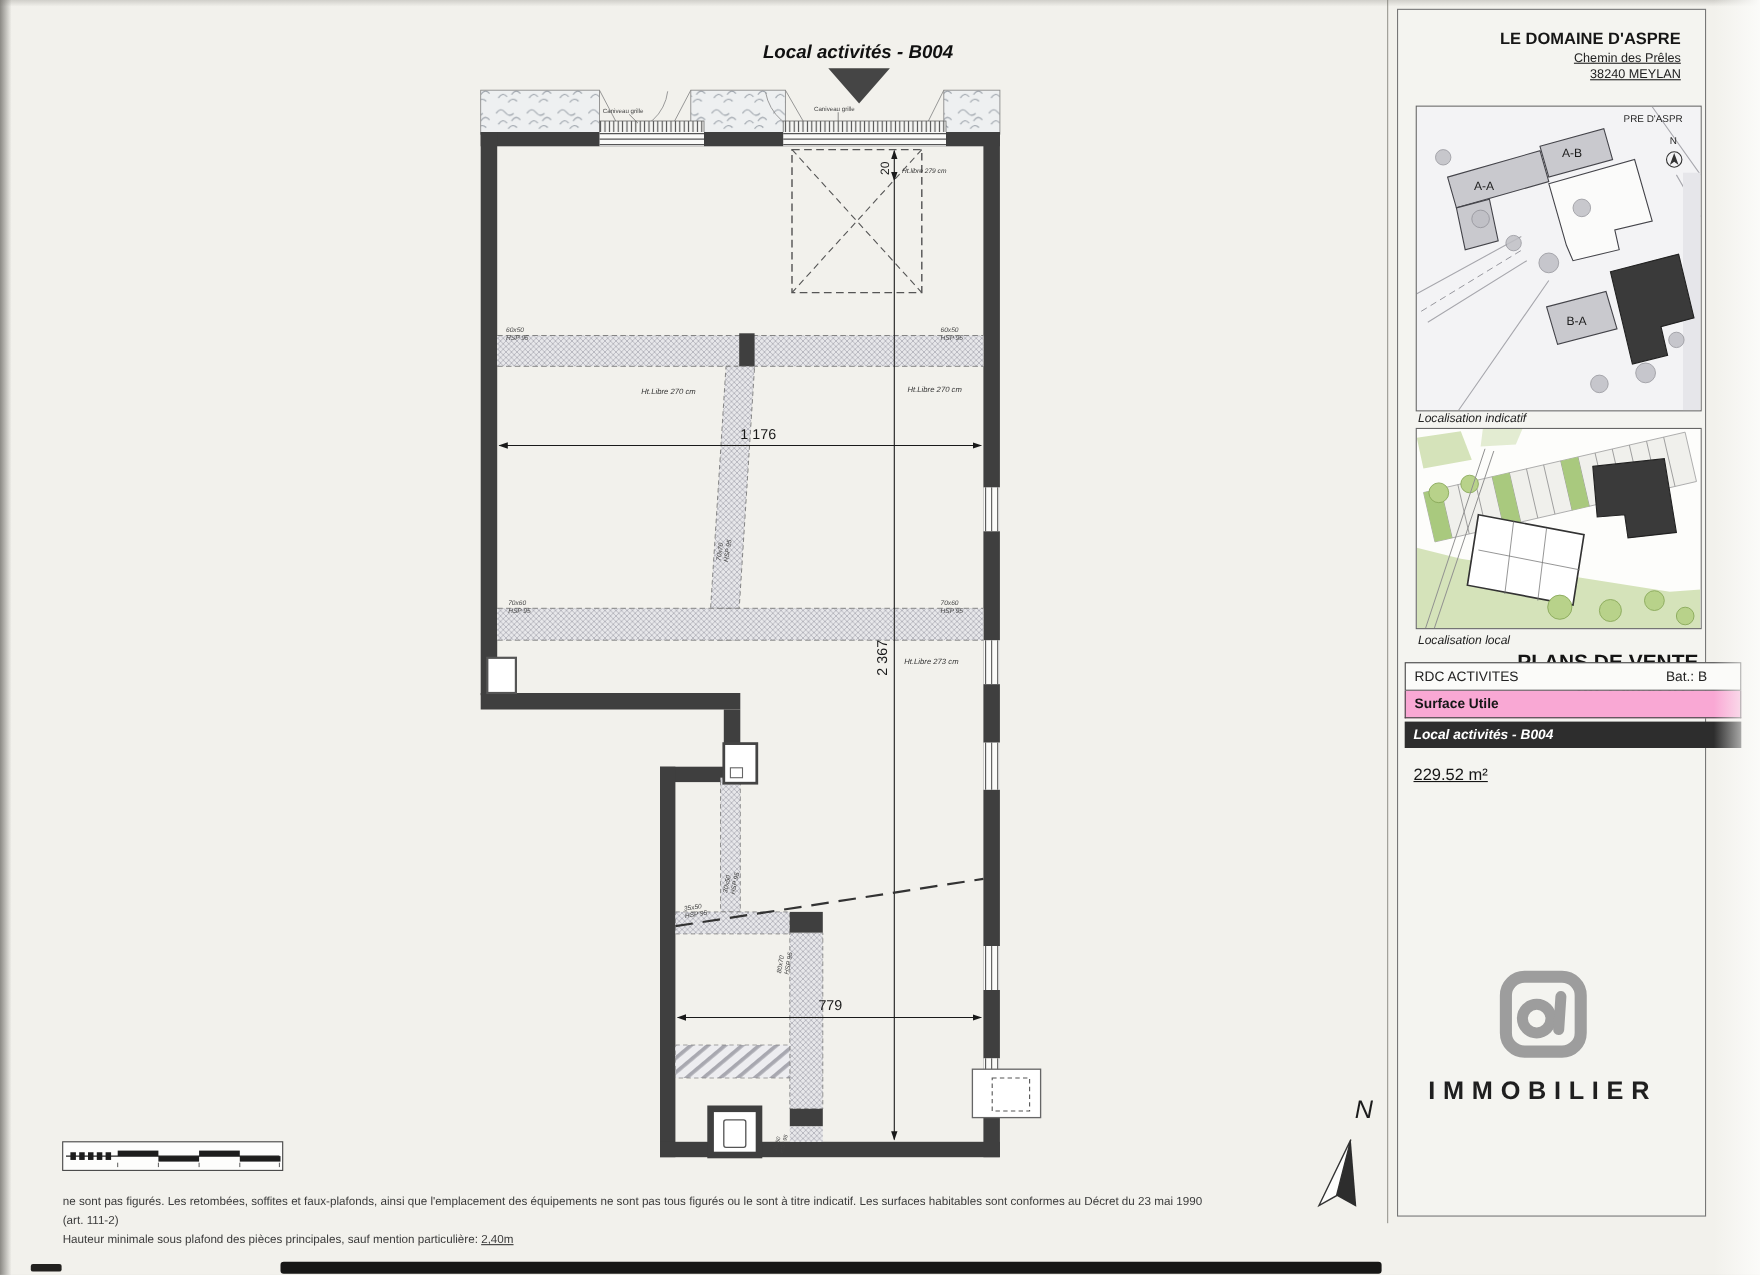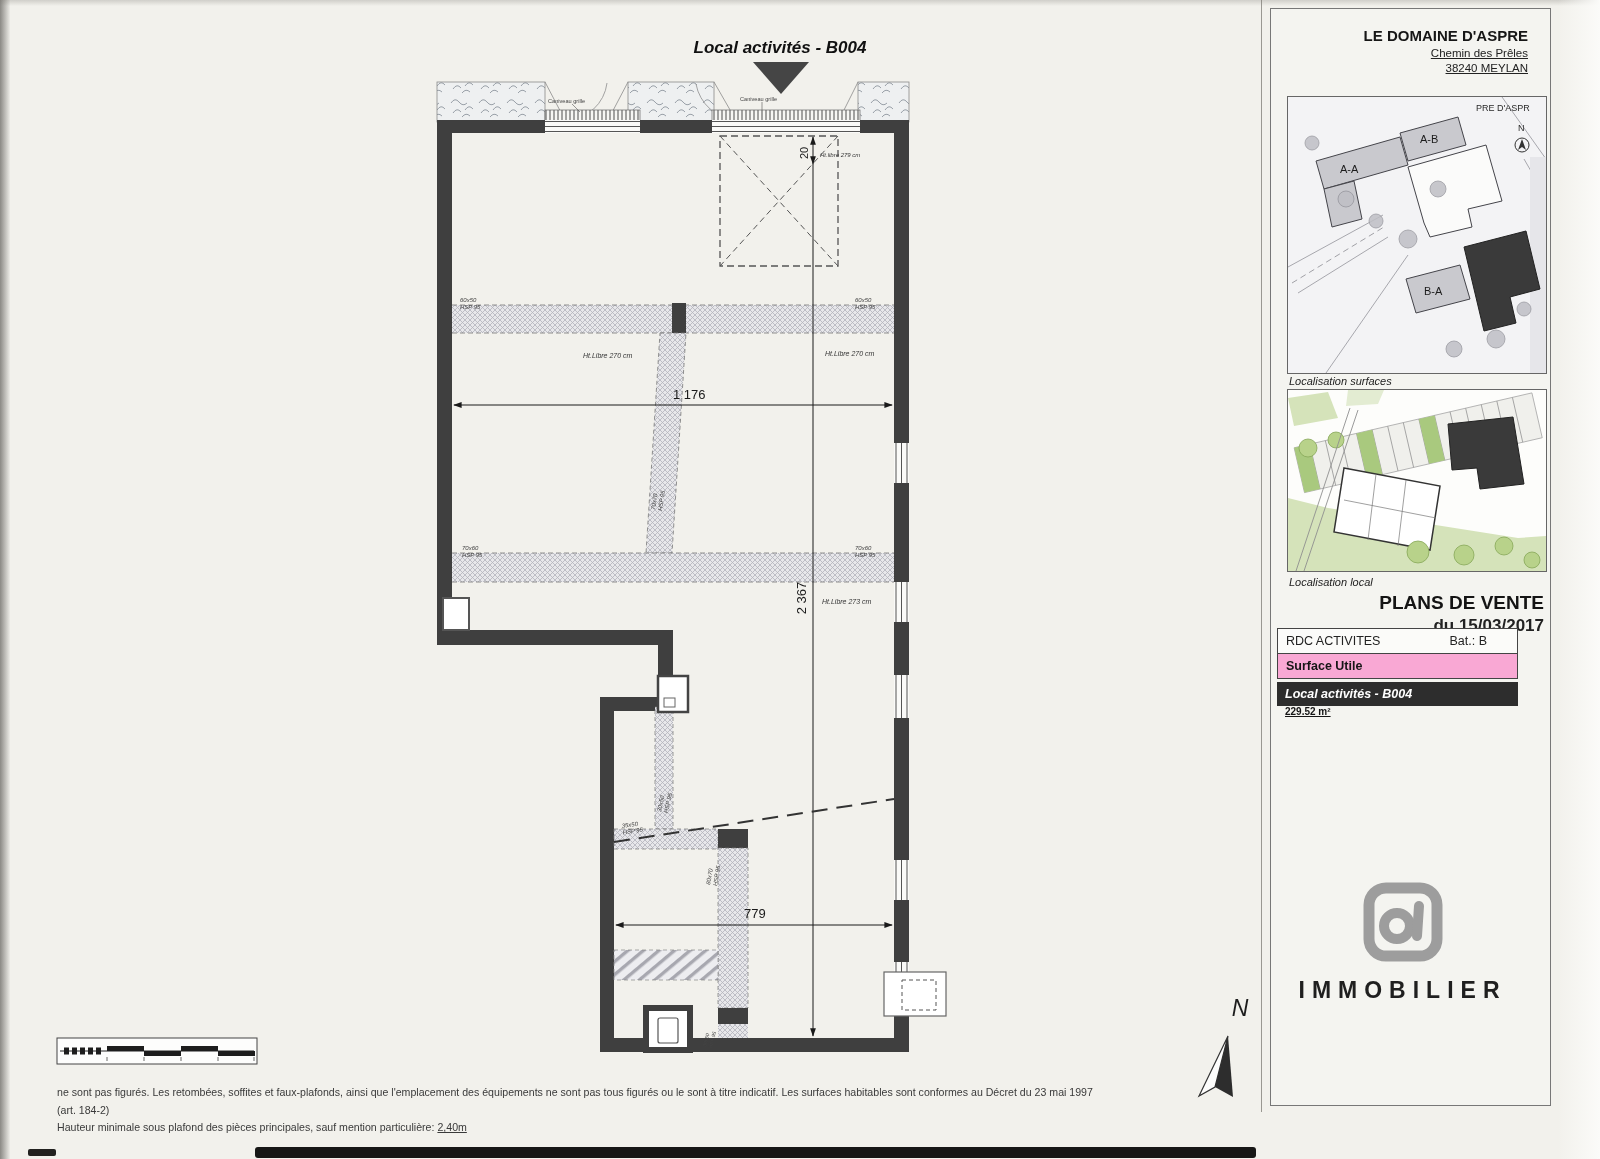--- a/index.html
+++ b/index.html
@@ -308,7 +308,7 @@
         </g>
       </svg>
     </div>
-    <div class="sb-cap" style="top:366px;">Localisation surfaces</div>
+    <div class="sb-cap" style="top:366px;">Localisation indicatif</div>
 
     <div class="sb-map" style="top:380px;height:181px;">
       <svg width="258" height="181" viewBox="0 0 258 181">

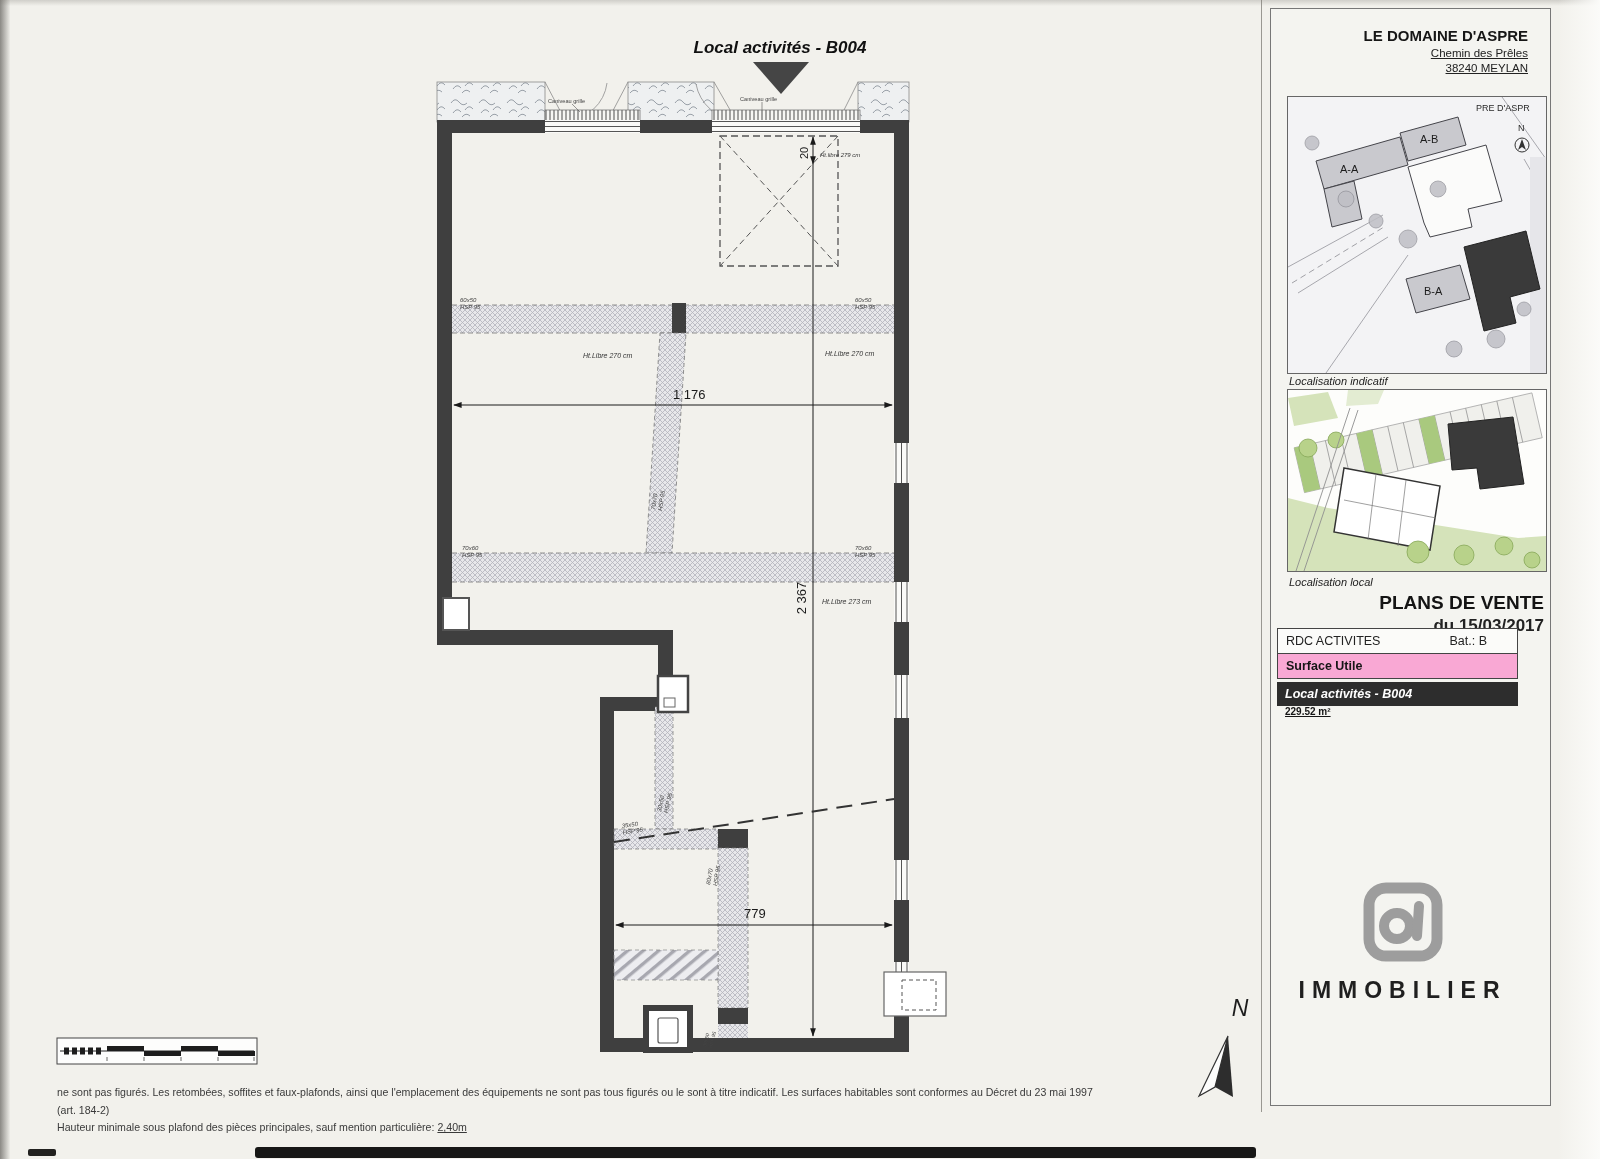--- a/index.html
+++ b/index.html
@@ -34,7 +34,7 @@
   .sb-plans{position:absolute;top:583px;right:6px;text-align:right;}
   .sb-plans-title{font-size:19px;font-weight:bold;color:#141414;}
   .sb-plans-date{font-size:17px;font-weight:bold;color:#222;margin-top:2px;}
-  .sb-table{position:absolute;left:6px;top:619px;width:241px;}
+  .sb-table{position:absolute;left:6px;top:593px;width:306px;}
   .sb-row1{display:flex;justify-content:space-between;border:1.5px solid #444;padding:5px 30px 5px 8px;font-size:12.5px;color:#222;background:#fbfbf9;}
   .sb-row2{border:1.5px solid #444;border-top:none;padding:5px 8px;font-size:12.5px;font-weight:bold;color:#161616;background:#f9a8d4;}
   .sb-row3{margin-top:3px;background:#2d2d2d;color:#fff;font-size:12.5px;font-weight:bold;font-style:italic;padding:5px 8px;}

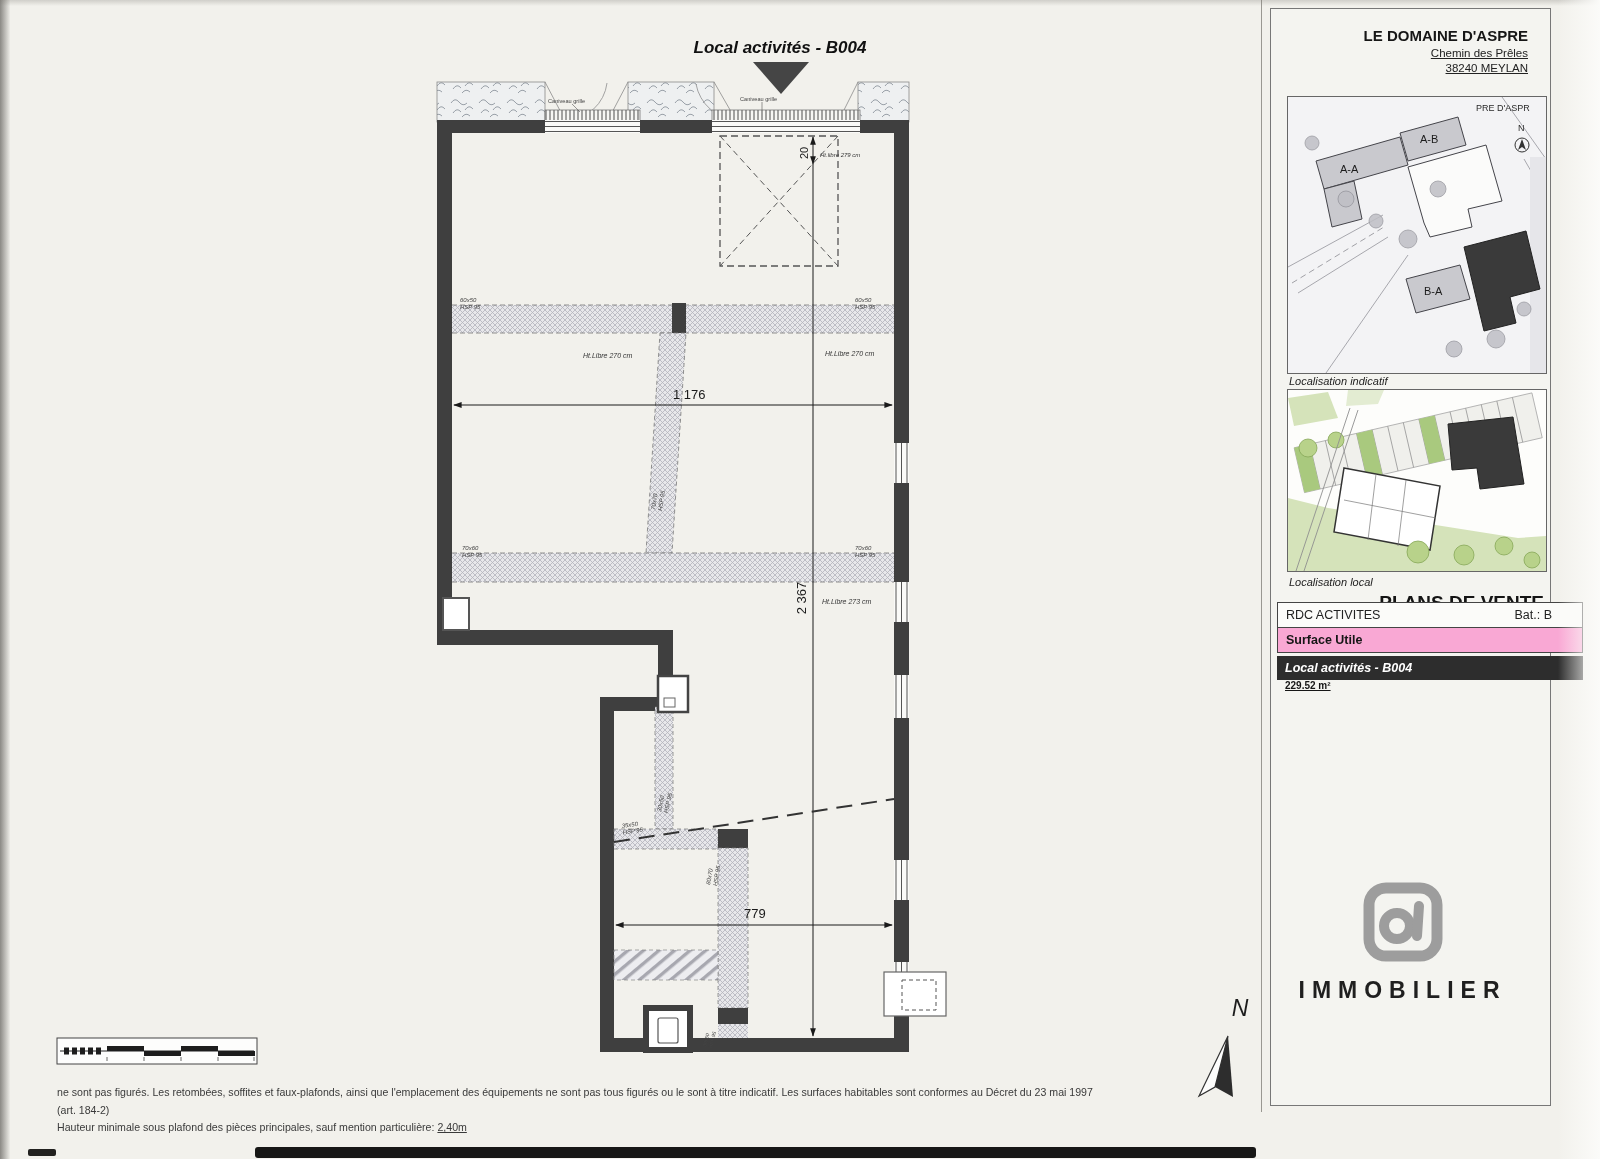--- a/index.html
+++ b/index.html
@@ -38,7 +38,7 @@
   .sb-row1{display:flex;justify-content:space-between;border:1.5px solid #444;padding:5px 30px 5px 8px;font-size:12.5px;color:#222;background:#fbfbf9;}
   .sb-row2{border:1.5px solid #444;border-top:none;padding:5px 8px;font-size:12.5px;font-weight:bold;color:#161616;background:#f9a8d4;}
   .sb-row3{margin-top:3px;background:#2d2d2d;color:#fff;font-size:12.5px;font-weight:bold;font-style:italic;padding:5px 8px;}
-  .sb-surface{padding-left:8px;font-size:10px;font-weight:bold;color:#161616;text-decoration:underline;}
+  .sb-surface{margin-top:16px;padding-left:8px;font-size:15px;font-weight:normal;color:#161616;text-decoration:underline;}
   .sb-logo{position:absolute;left:0;right:16px;top:870px;text-align:center;}
   .sb-logo-text{margin-top:8px;font-size:23px;font-weight:bold;letter-spacing:7px;color:#1f1f1f;}
 </style>

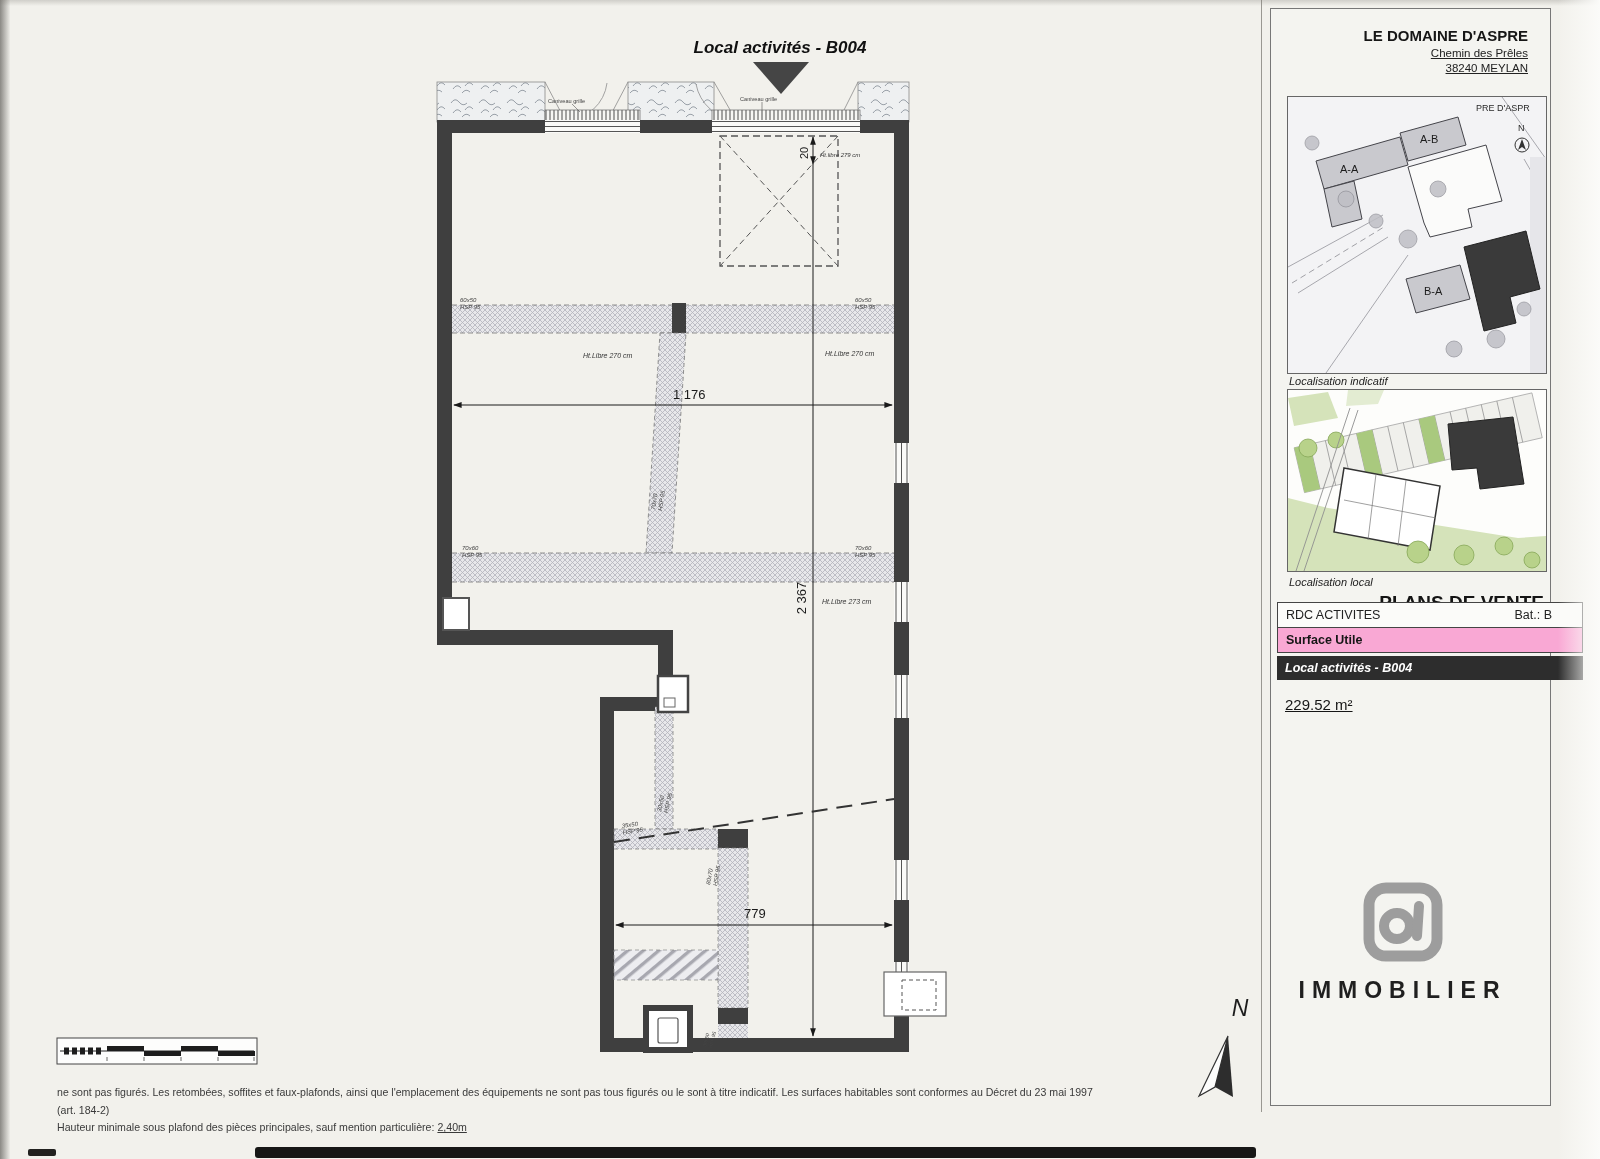--- a/index.html
+++ b/index.html
@@ -260,7 +260,7 @@
   </svg>
 
   <div class="abs nota">
-    <div>ne sont pas figurés. Les retombées, soffites et faux-plafonds, ainsi que l'emplacement des équipements ne sont pas tous figurés ou le sont à titre indicatif. Les surfaces habitables sont conformes au Décret du 23 mai 1997 (art. 184-2)</div>
+    <div>ne sont pas figurés. Les retombées, soffites et faux-plafonds, ainsi que l'emplacement des équipements ne sont pas tous figurés ou le sont à titre indicatif. Les surfaces habitables sont conformes au Décret du 23 mai 1990 (art. 111-2)</div>
     <div><span>Hauteur minimale sous plafond des pièces principales, sauf mention particulière: </span><span class="uline">2,40m</span></div>
   </div>
 

